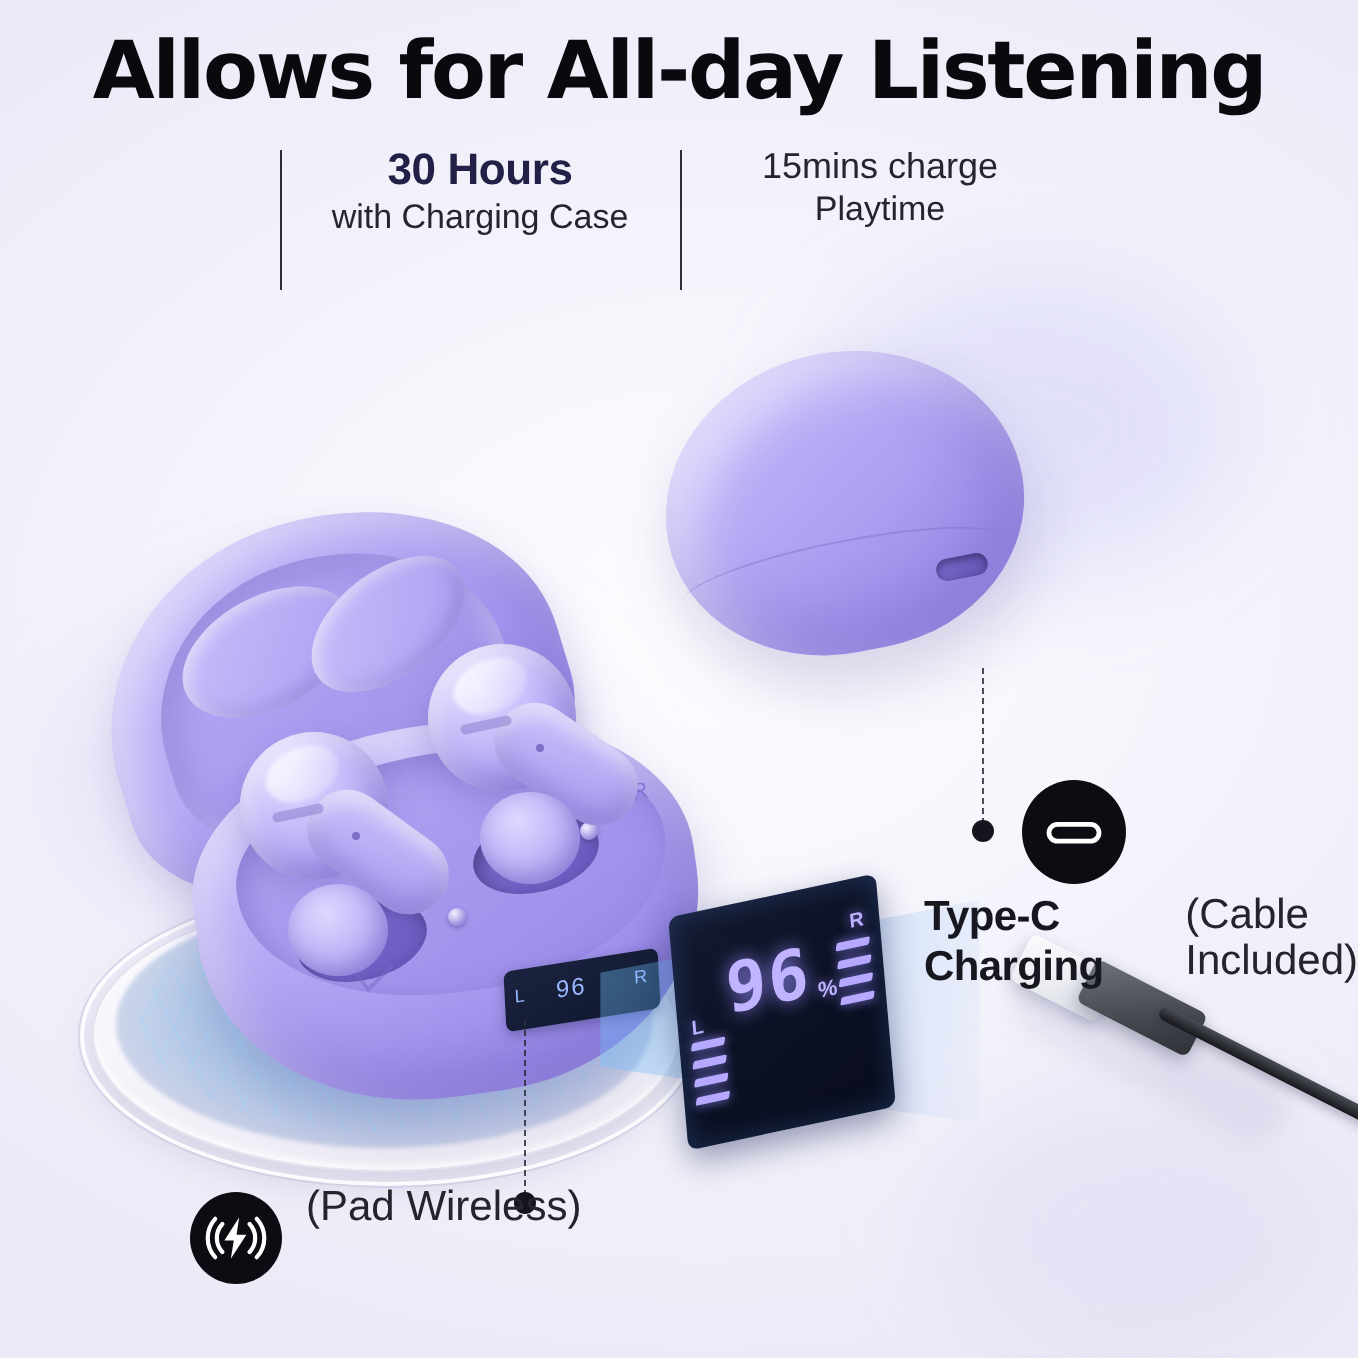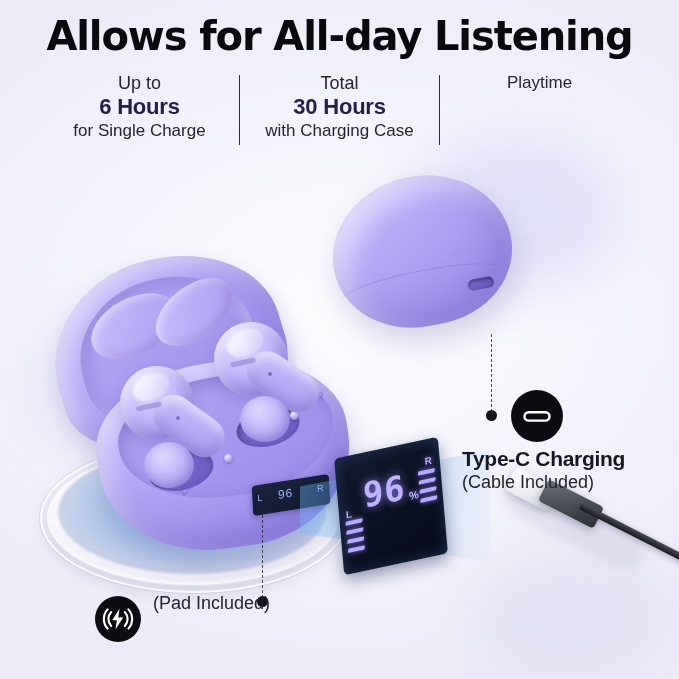--- a/index.html
+++ b/index.html
@@ -292,11 +292,6 @@
 
     <div class="stats">
 
-      <div class="stat">
-        <div class="s-top">Up to</div>
-        <div class="s-mid">6 Hours</div>
-        <div class="s-bot">for Single Charge</div>
-      </div>
 
       <div class="divider"></div>
 

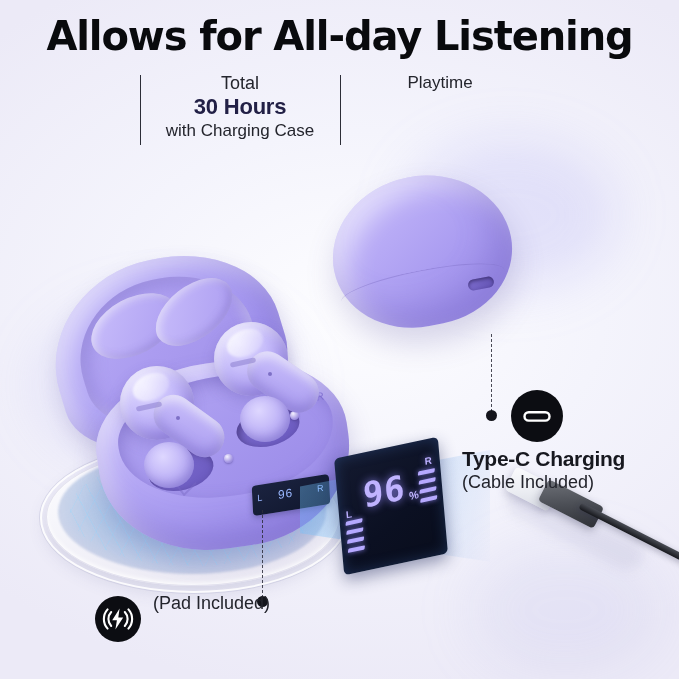--- a/index.html
+++ b/index.html
@@ -296,7 +296,6 @@
       <div class="divider"></div>
 
       <div class="stat">
-        <div class="s-top">Total</div>
         <div class="s-mid">30 Hours</div>
         <div class="s-bot">with Charging Case</div>
       </div>

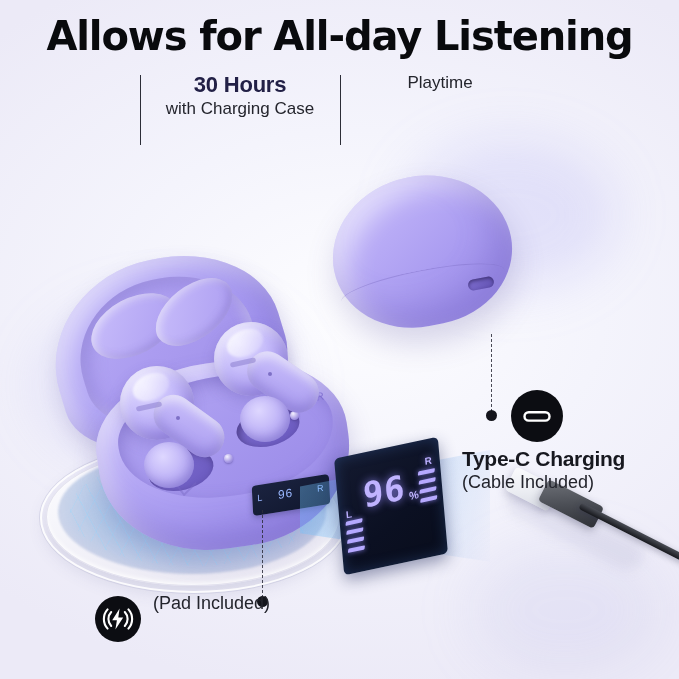--- a/index.html
+++ b/index.html
@@ -303,6 +303,7 @@
       <div class="divider"></div>
 
       <div class="stat">
+        <div class="s-top">15mins charge</div>
         <div class="s-bot">Playtime</div>
       </div>
 

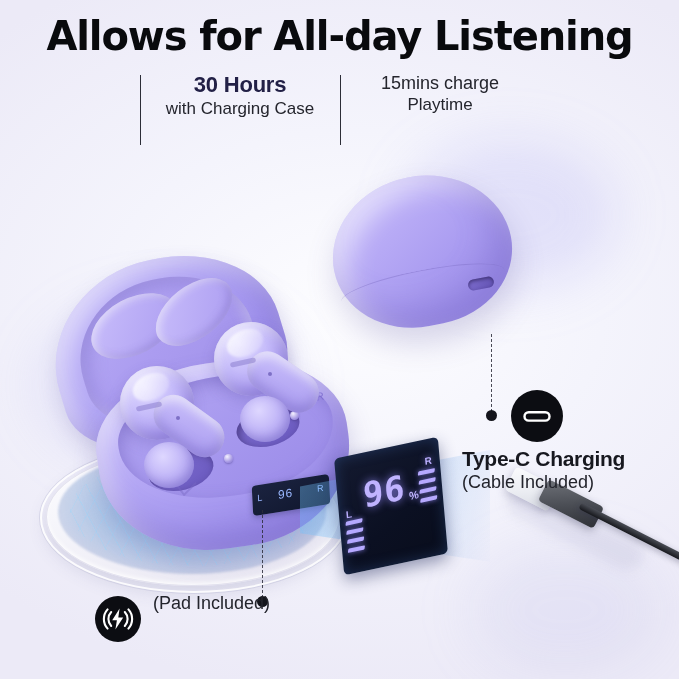--- a/index.html
+++ b/index.html
@@ -266,7 +266,7 @@
     width:46px;height:46px;border-radius:50%;background:#0c0d12;
     display:flex;align-items:center;justify-content:center;flex:0 0 auto;
   }
-  .callout-text{display:flex;flex-direction:column;justify-content:space-between;}
+  .callout-text{display:flex;flex-direction:row;justify-content:space-between;gap:40px;}
   .co-title{font-size:21px;font-weight:bold;color:#17181f;line-height:25px;letter-spacing:-.3px;}
   .co-sub{font-size:18px;color:#23242c;line-height:23px;}
 

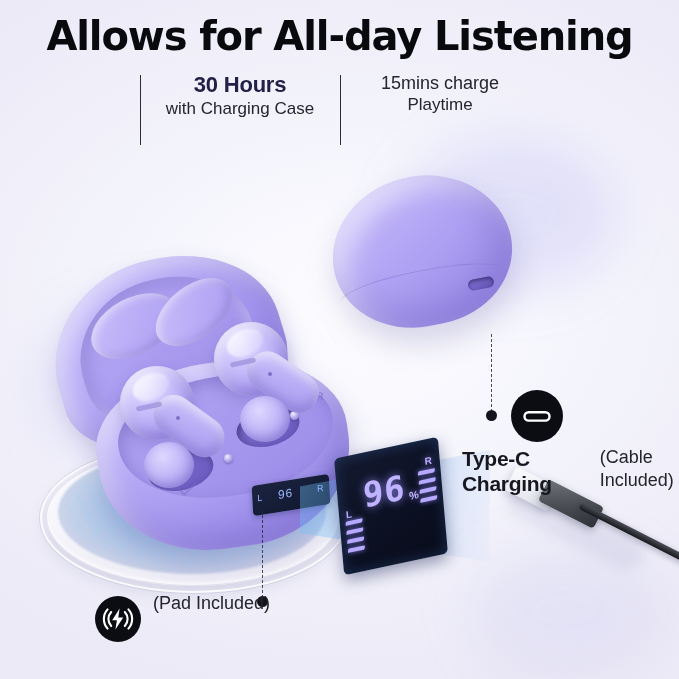--- a/index.html
+++ b/index.html
@@ -268,7 +268,7 @@
   }
   .callout-text{display:flex;flex-direction:row;justify-content:space-between;gap:40px;}
   .co-title{font-size:21px;font-weight:bold;color:#17181f;line-height:25px;letter-spacing:-.3px;}
-  .co-sub{font-size:18px;color:#23242c;line-height:23px;}
+  .co-sub{font-size:21px;color:#23242c;line-height:23px;}
 
   #wireless-callout{left:95px;top:592px;}
   #wireless-callout .callout-icon{position:absolute;left:0;top:4px;}

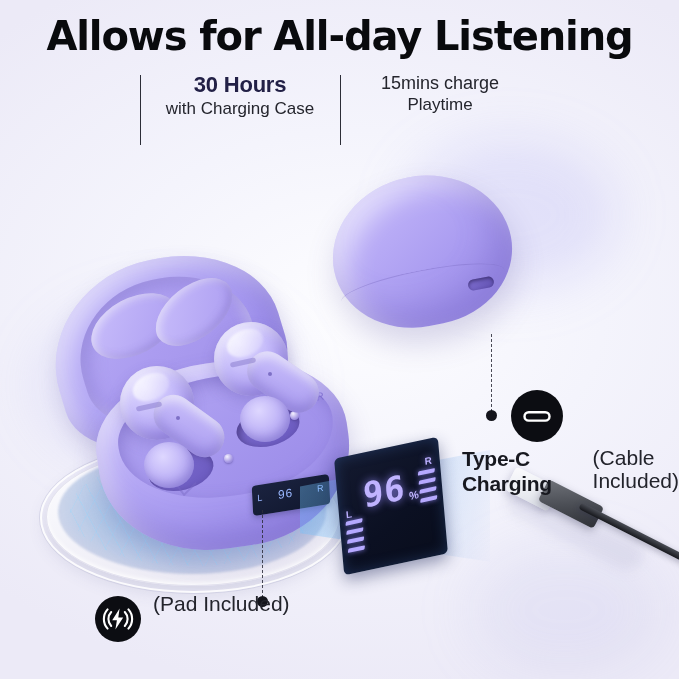--- a/index.html
+++ b/index.html
@@ -405,7 +405,7 @@
       </svg>
     </div>
     <div class="callout-text">
-      <div class="co-sub">(Pad Included)</div>
+      <div class="co-sub">(Pad Wireless)</div>
     </div>
   </div>
 

